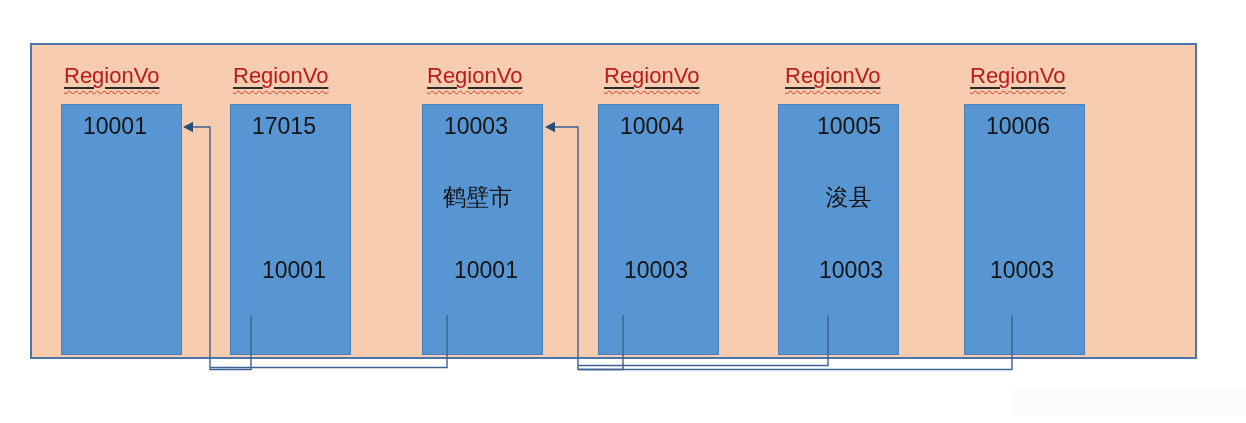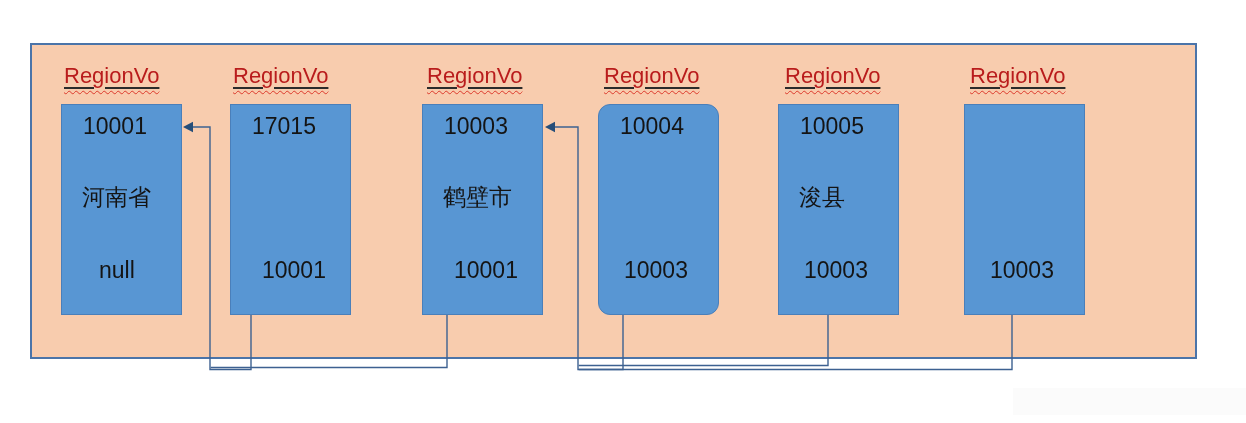--- a/index.html
+++ b/index.html
@@ -49,7 +49,7 @@
     position: absolute;
     top: 104px;
     width: 121px;
-    height: 211px;
+    height: 251px;
     background: #5896D3;
     border: 1px solid #4A7FBA;
     box-sizing: border-box;

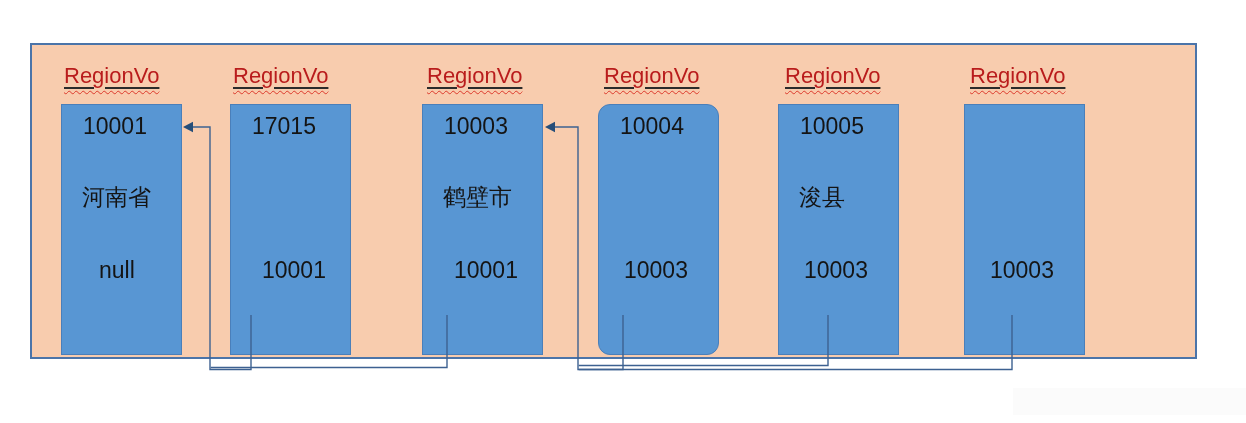--- a/index.html
+++ b/index.html
@@ -58,7 +58,7 @@
   .n1 { left: 61px; }
   .n2 { left: 230px; }
   .n3 { left: 422px; }
-  .n4 { left: 598px; border-radius: 12px; }
+  .n4 { left: 598px; }
   .n5 { left: 778px; }
   .n6 { left: 964px; }
 

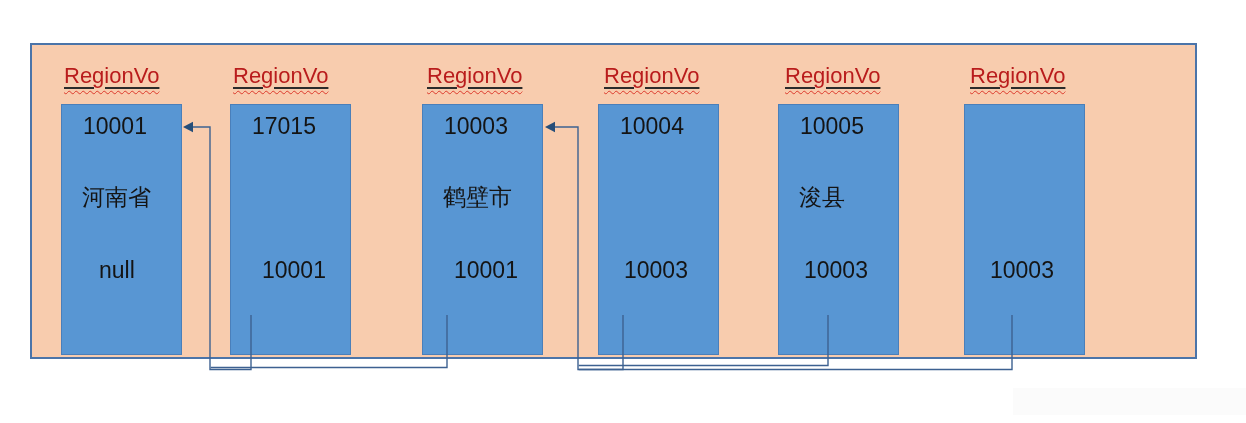--- a/index.html
+++ b/index.html
@@ -59,7 +59,7 @@
   .n2 { left: 230px; }
   .n3 { left: 422px; }
   .n4 { left: 598px; }
-  .n5 { left: 778px; }
+  .n5 { left: 778px; text-align: center; }
   .n6 { left: 964px; }
 
   .node .line {

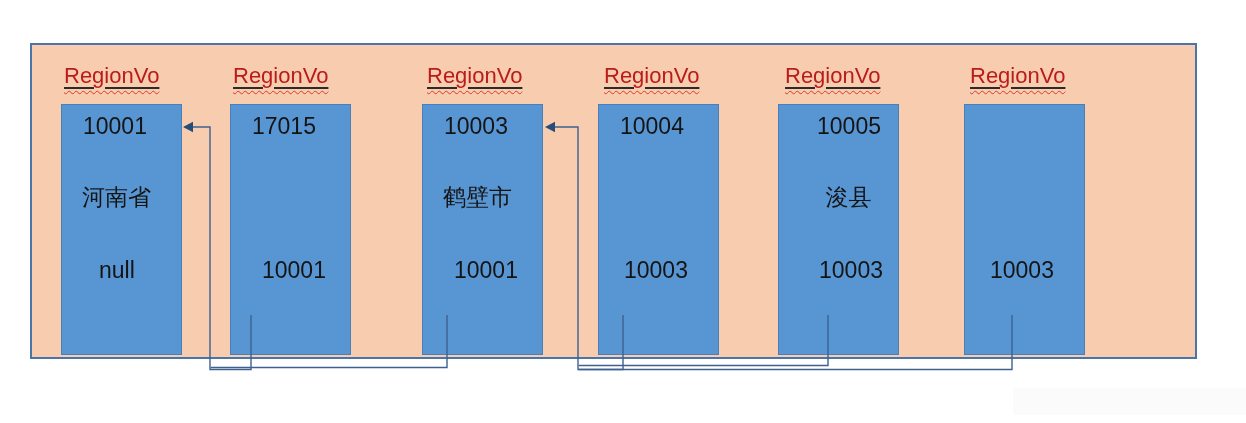--- a/index.html
+++ b/index.html
@@ -126,6 +126,7 @@
     <div class="line l3">10003</div>
   </div>
   <div class="node n6">
+    <div class="line l1">10006</div>
     <div class="line l3">10003</div>
   </div>
 

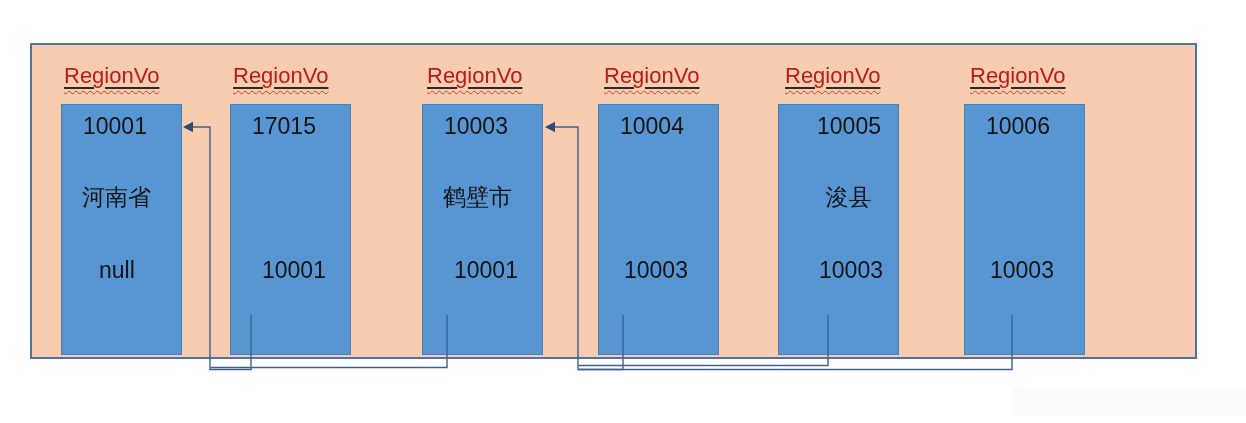--- a/index.html
+++ b/index.html
@@ -104,7 +104,6 @@
 
   <div class="node n1">
     <div class="line l1">10001</div>
-    <div class="line l2">河南省</div>
     <div class="line l3">null</div>
   </div>
   <div class="node n2">

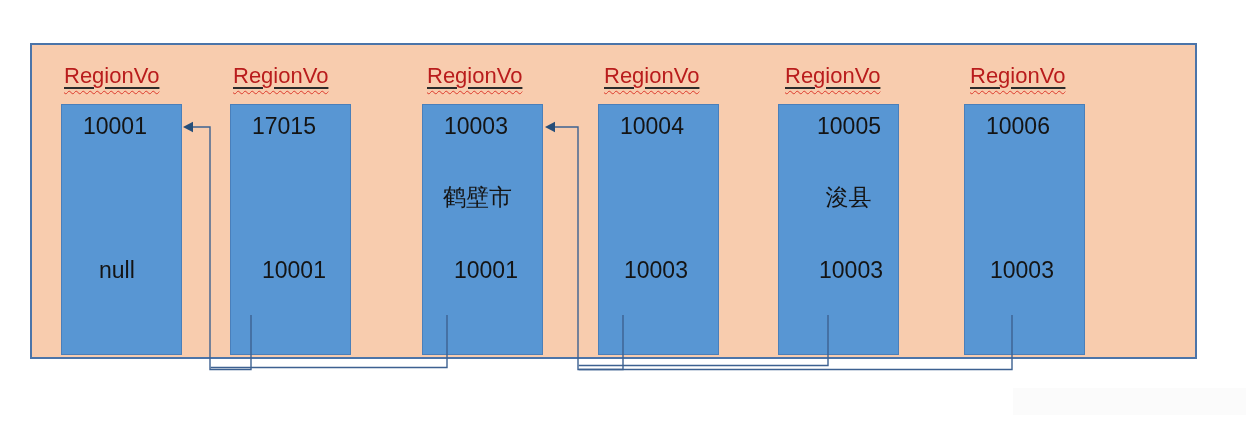--- a/index.html
+++ b/index.html
@@ -104,7 +104,6 @@
 
   <div class="node n1">
     <div class="line l1">10001</div>
-    <div class="line l3">null</div>
   </div>
   <div class="node n2">
     <div class="line l1">17015</div>

